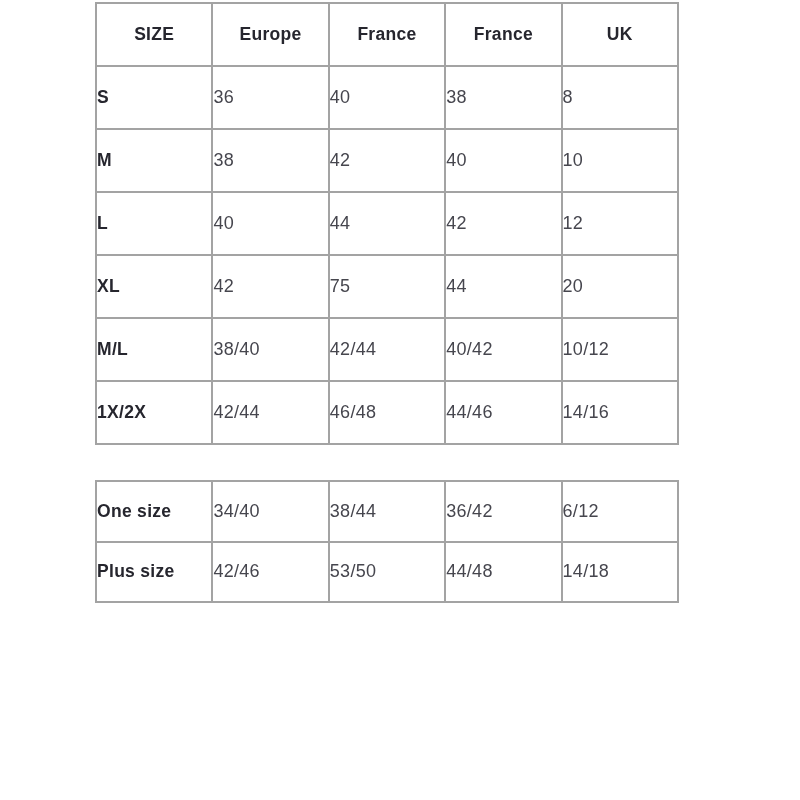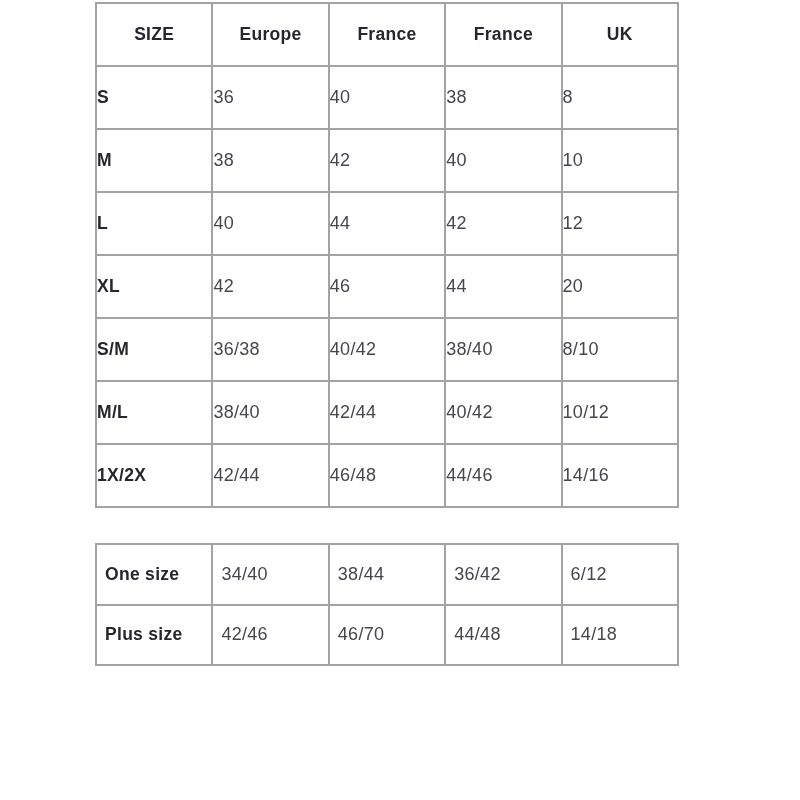--- a/index.html
+++ b/index.html
@@ -77,7 +77,7 @@
     <tr>
       <td class="b">XL</td>
       <td>42</td>
-      <td>46</td>
+      <td>75</td>
       <td>44</td>
       <td>20</td>
     </tr>

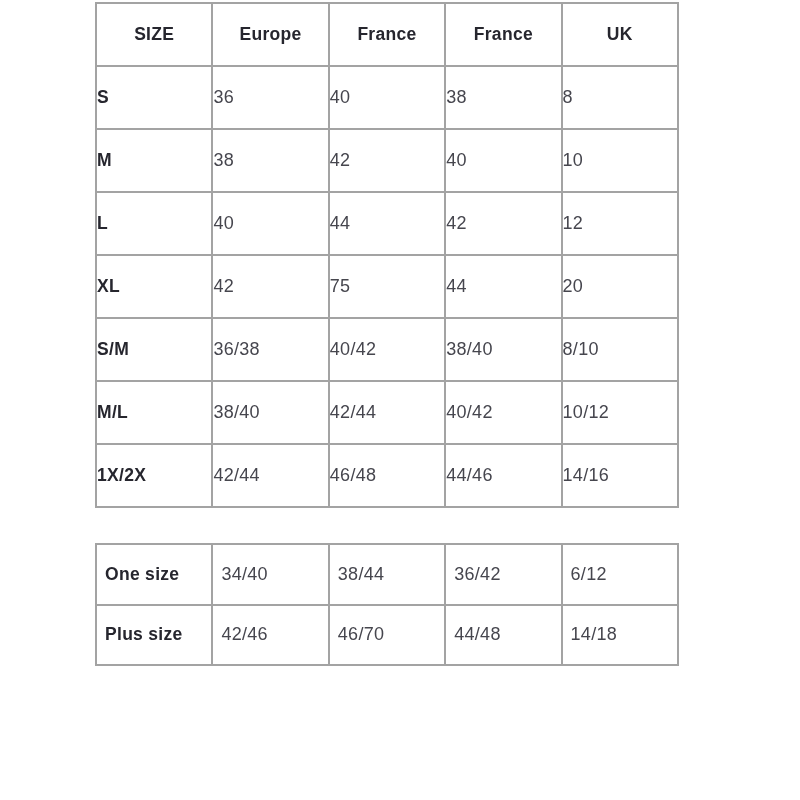--- a/index.html
+++ b/index.html
@@ -82,13 +82,6 @@
       <td>20</td>
     </tr>
     <tr>
-      <td class="b">S/M</td>
-      <td>36/38</td>
-      <td>40/42</td>
-      <td>38/40</td>
-      <td>8/10</td>
-    </tr>
-    <tr>
       <td class="b">M/L</td>
       <td>38/40</td>
       <td>42/44</td>

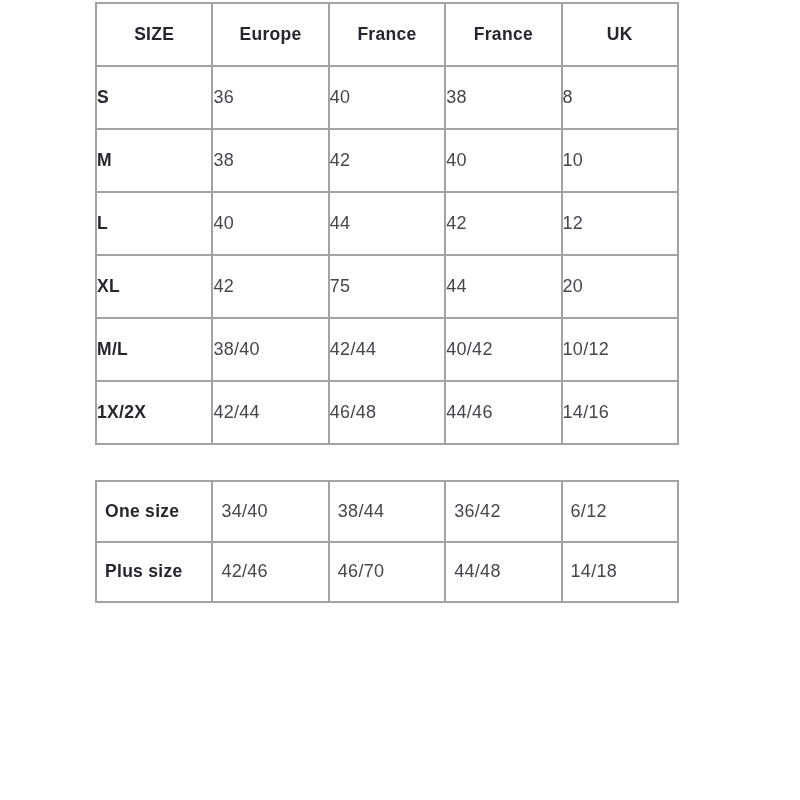--- a/index.html
+++ b/index.html
@@ -37,7 +37,7 @@
     font-size: 17.5px;
   }
   .gap { height: 35px; }
-  table.t2 td { height: 58.5px; padding-left: 8px; }
+  table.t2 td { height: 58.5px; }
 </style>
 </head>
 <body>

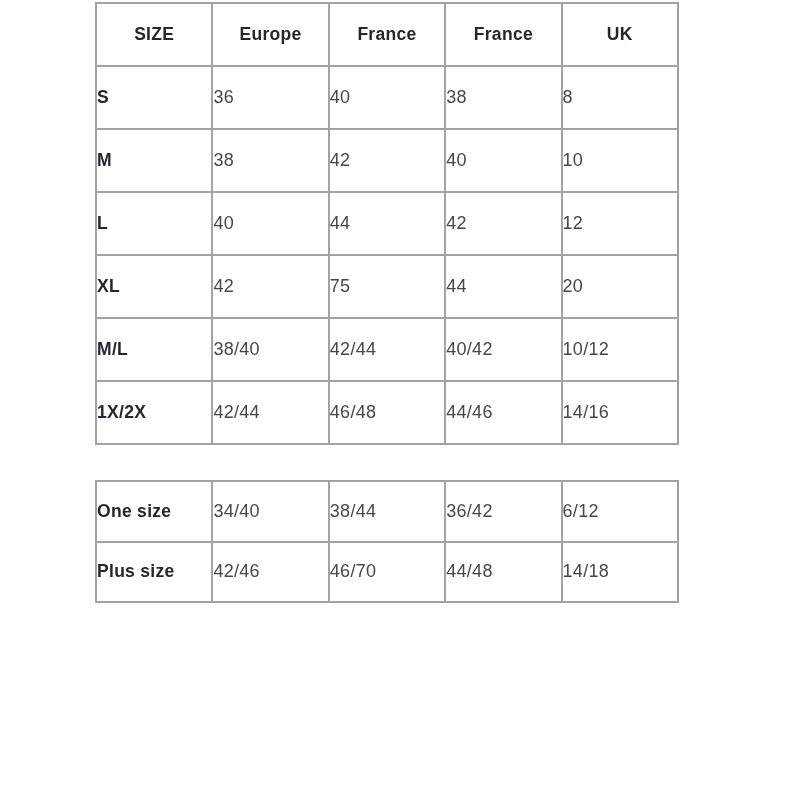--- a/index.html
+++ b/index.html
@@ -112,7 +112,7 @@
     <tr>
       <td class="b">Plus size</td>
       <td>42/46</td>
-      <td>46/70</td>
+      <td>53/50</td>
       <td>44/48</td>
       <td>14/18</td>
     </tr>

